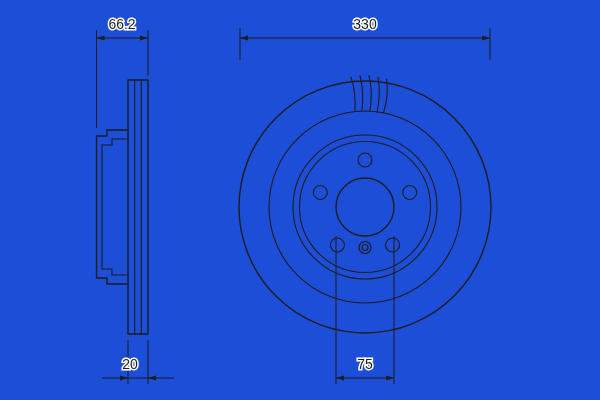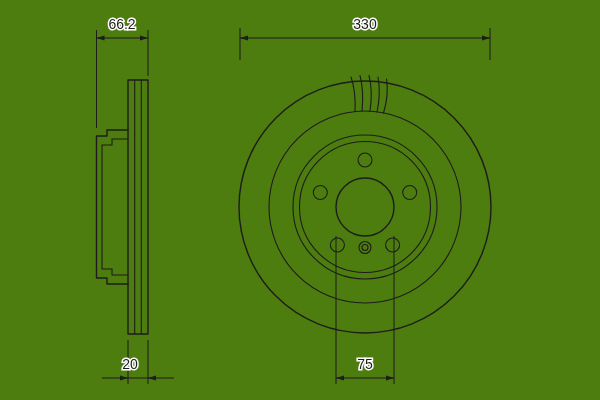--- a/index.html
+++ b/index.html
@@ -12,7 +12,7 @@
     position: relative;
     width: 600px;
     height: 400px;
-    background: #4d7c0f;
+    background: #1d4ed8;
     overflow: hidden;
   }
   svg {

